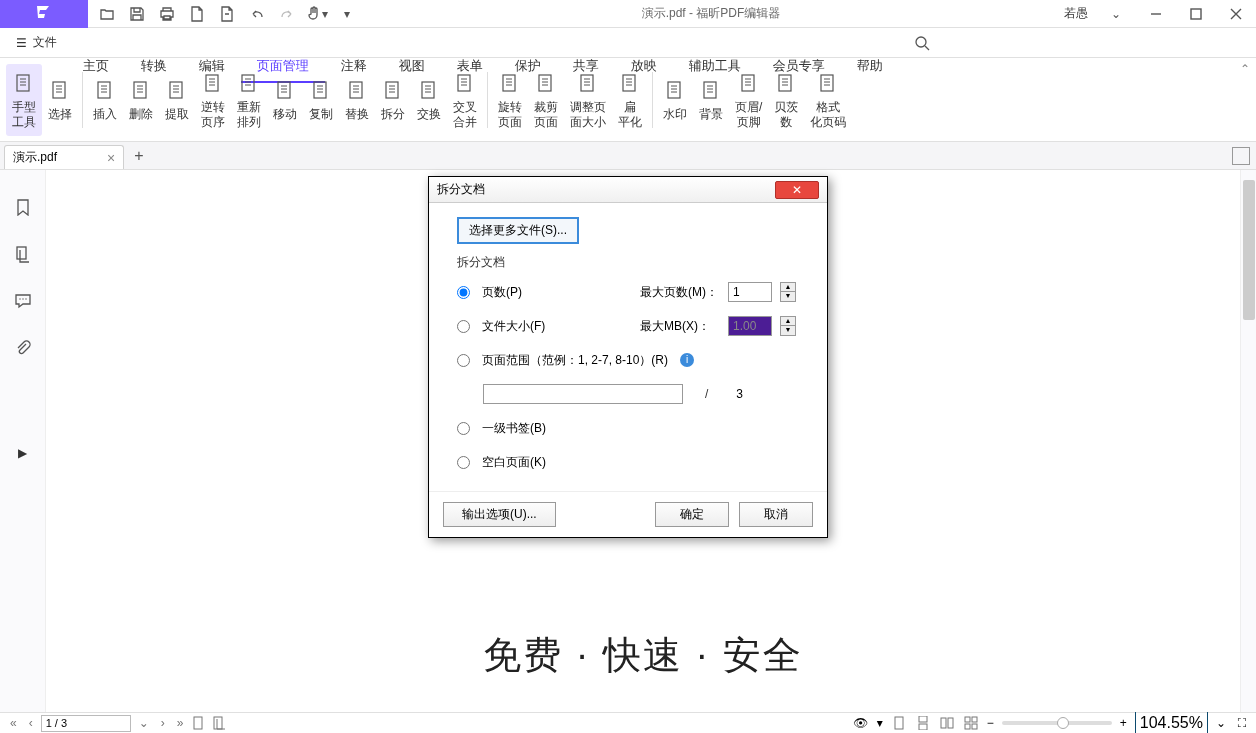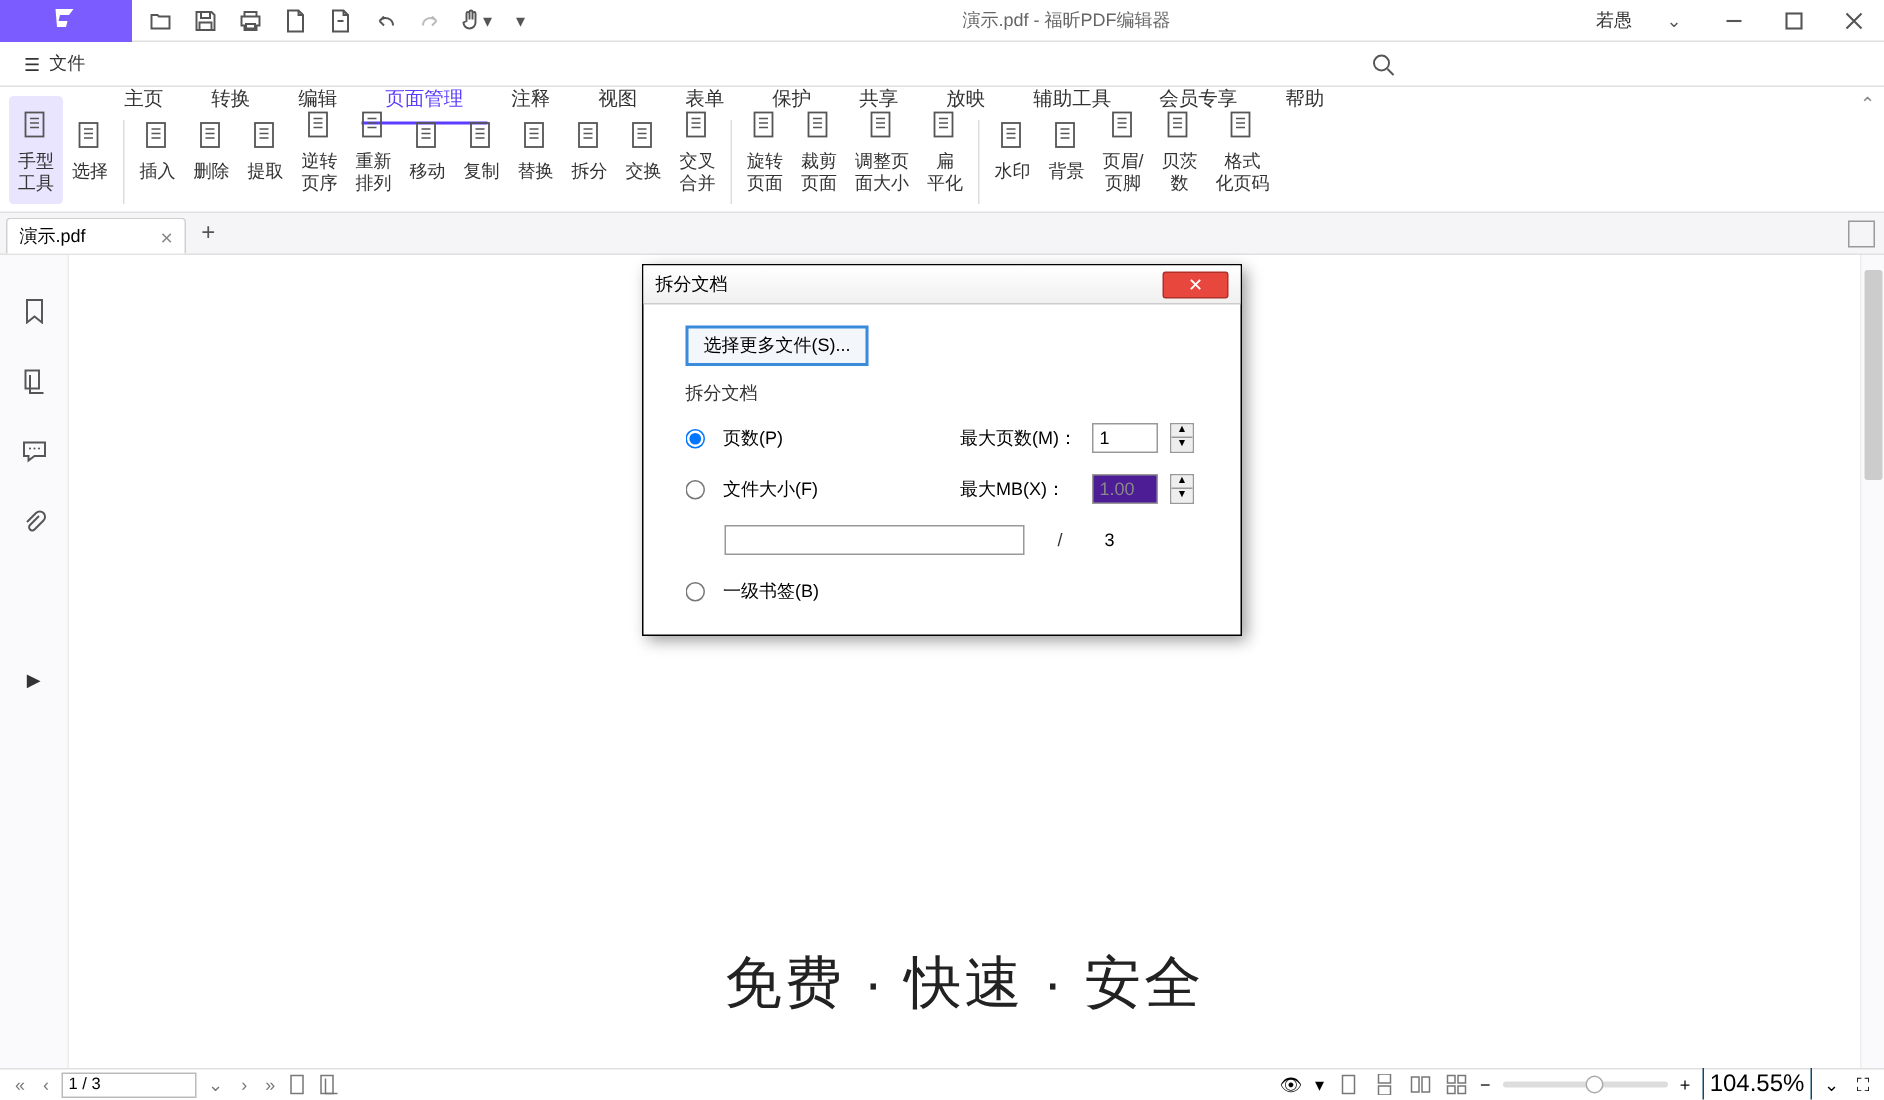--- a/index.html
+++ b/index.html
@@ -168,7 +168,7 @@
 </div>
 
 <div class="ribbon">
-  <div id="ribbon-items" style="display:flex;align-items:flex-end">
+  <div id="ribbon-items" style="display:flex;align-items:center">
       <div class="r-group sel">
         <div class="r-icon">
           <svg width="22" height="22" viewBox="0 0 22 22">

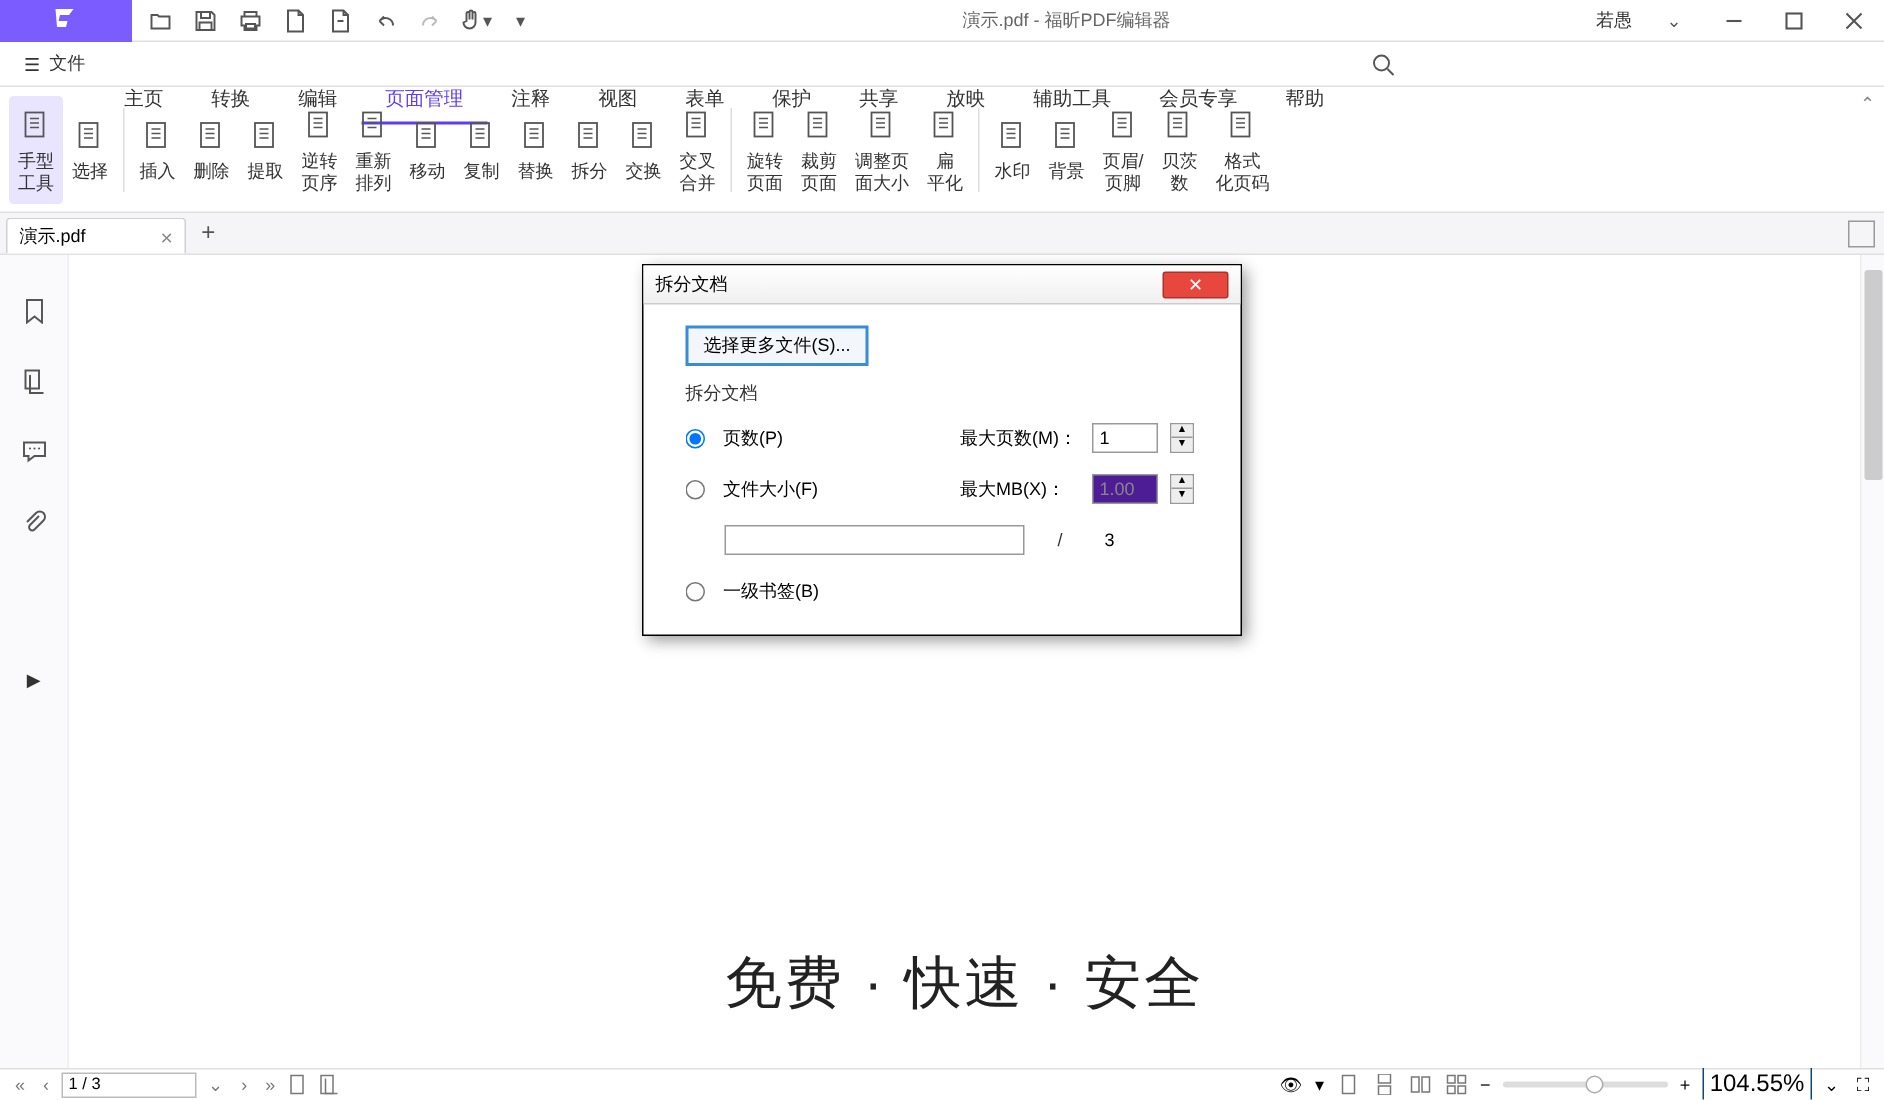--- a/index.html
+++ b/index.html
@@ -500,6 +500,11 @@
     </div>
 
     <div class="opt-row">
+      <input type="radio" style="">
+      <span>页面范围（范例：1, 2-7, 8-10）(R)</span>
+      <span class="info-icon">i</span>
+    </div>
+    <div class="opt-row">
       <input class="range-input" style="">
       <span class="slash-total">/</span>
       <span style="margin-left:20px">3</span>

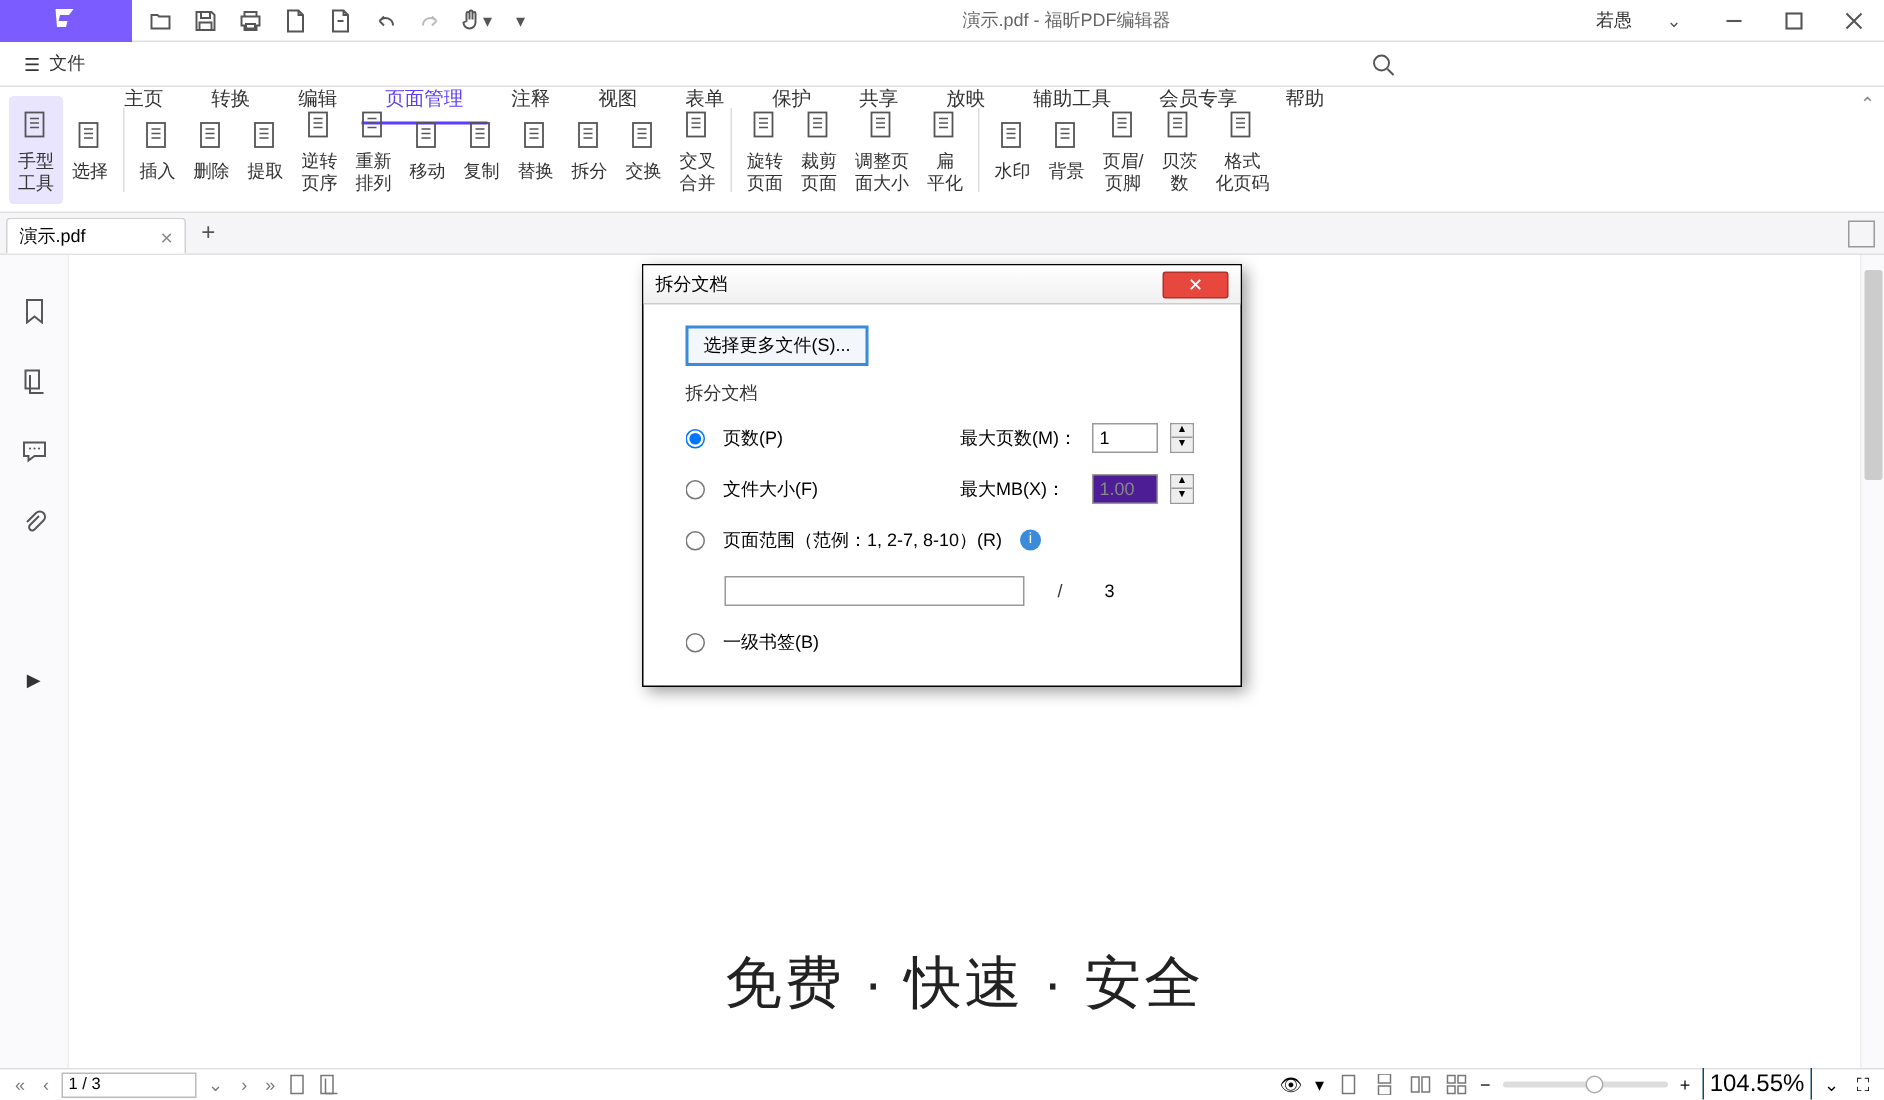--- a/index.html
+++ b/index.html
@@ -514,6 +514,10 @@
       <input type="radio" style="">
       <span>一级书签(B)</span>
     </div>
+    <div class="opt-row">
+      <input type="radio" style="">
+      <span>空白页面(K)</span>
+    </div>
   </div>
 </div>
 

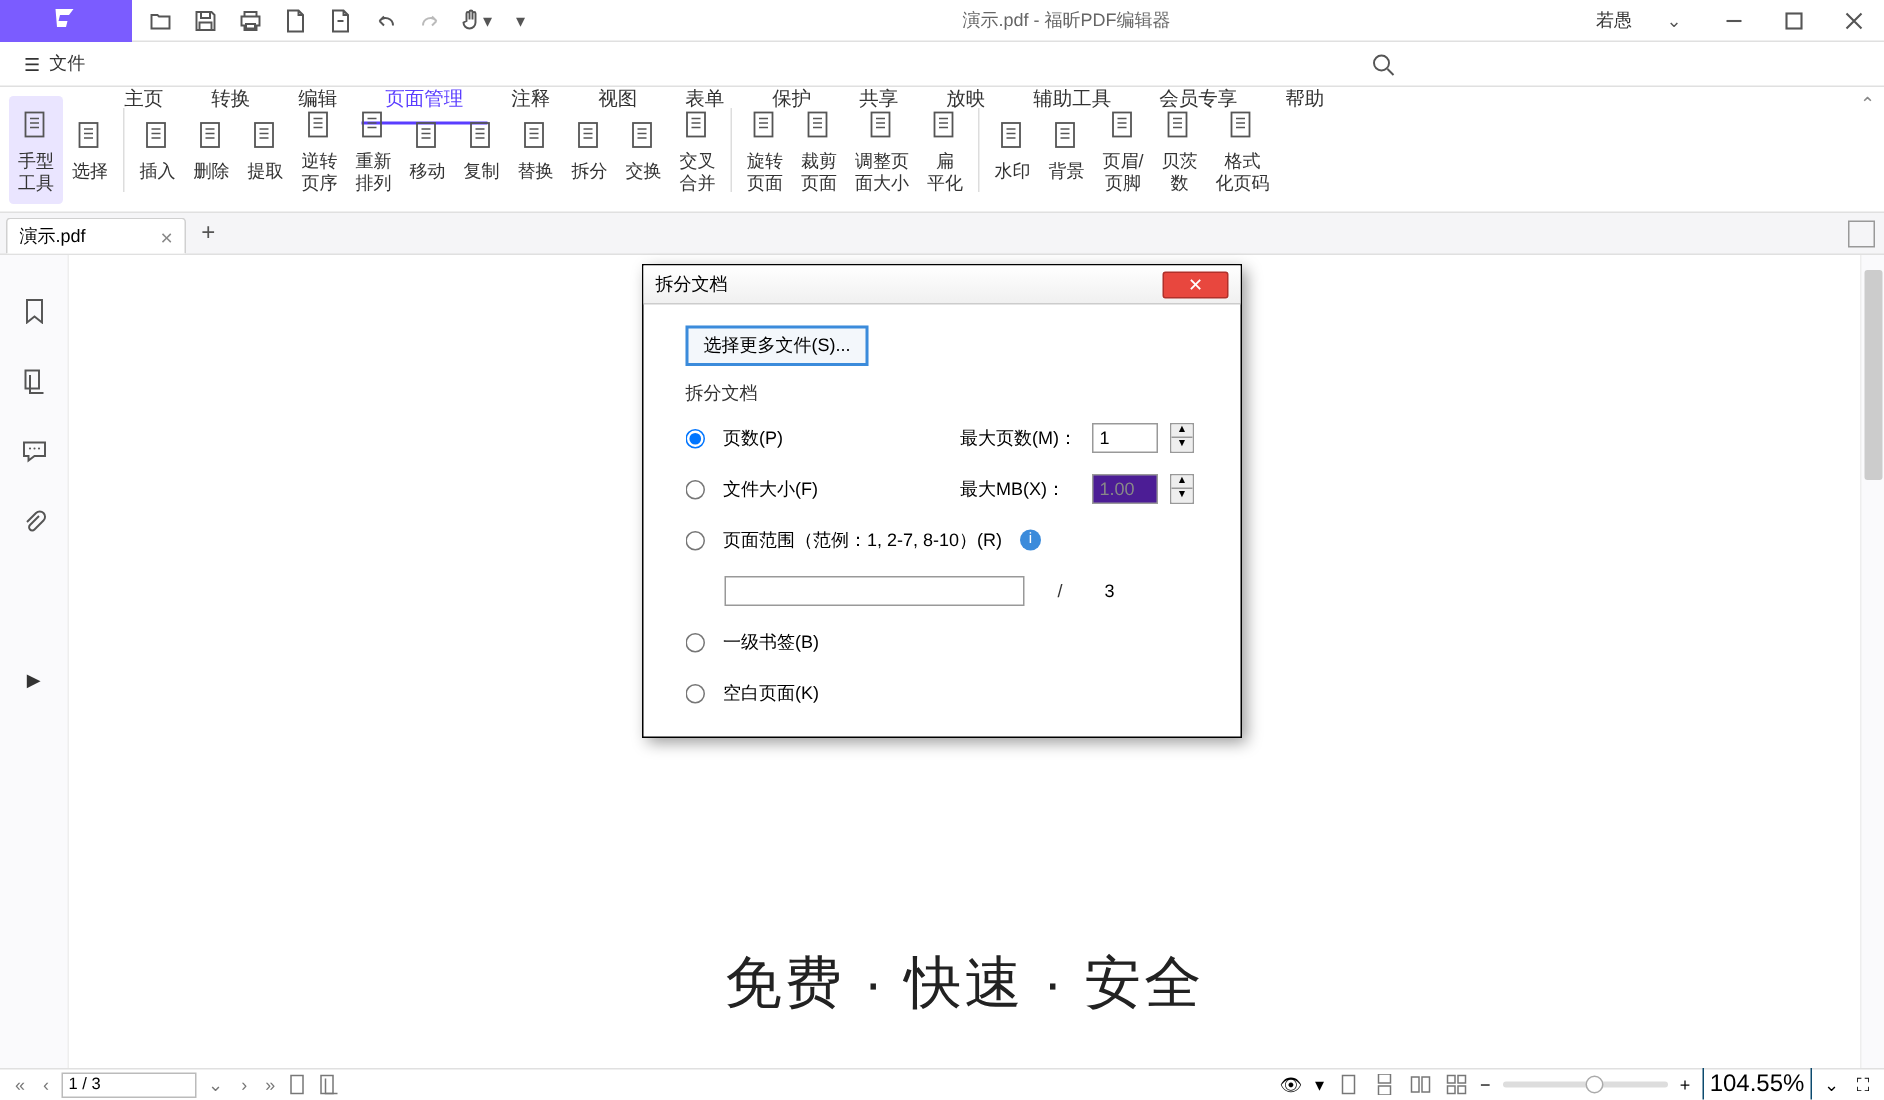--- a/index.html
+++ b/index.html
@@ -519,6 +519,12 @@
       <span>空白页面(K)</span>
     </div>
   </div>
+  <div class="dlg-footer">
+    <button class="btn-std">输出选项(U)...</button>
+    <div class="spacer"></div>
+    <button class="btn-std">确定</button>
+    <button class="btn-std">取消</button>
+  </div>
 </div>
 
 </body></html>

